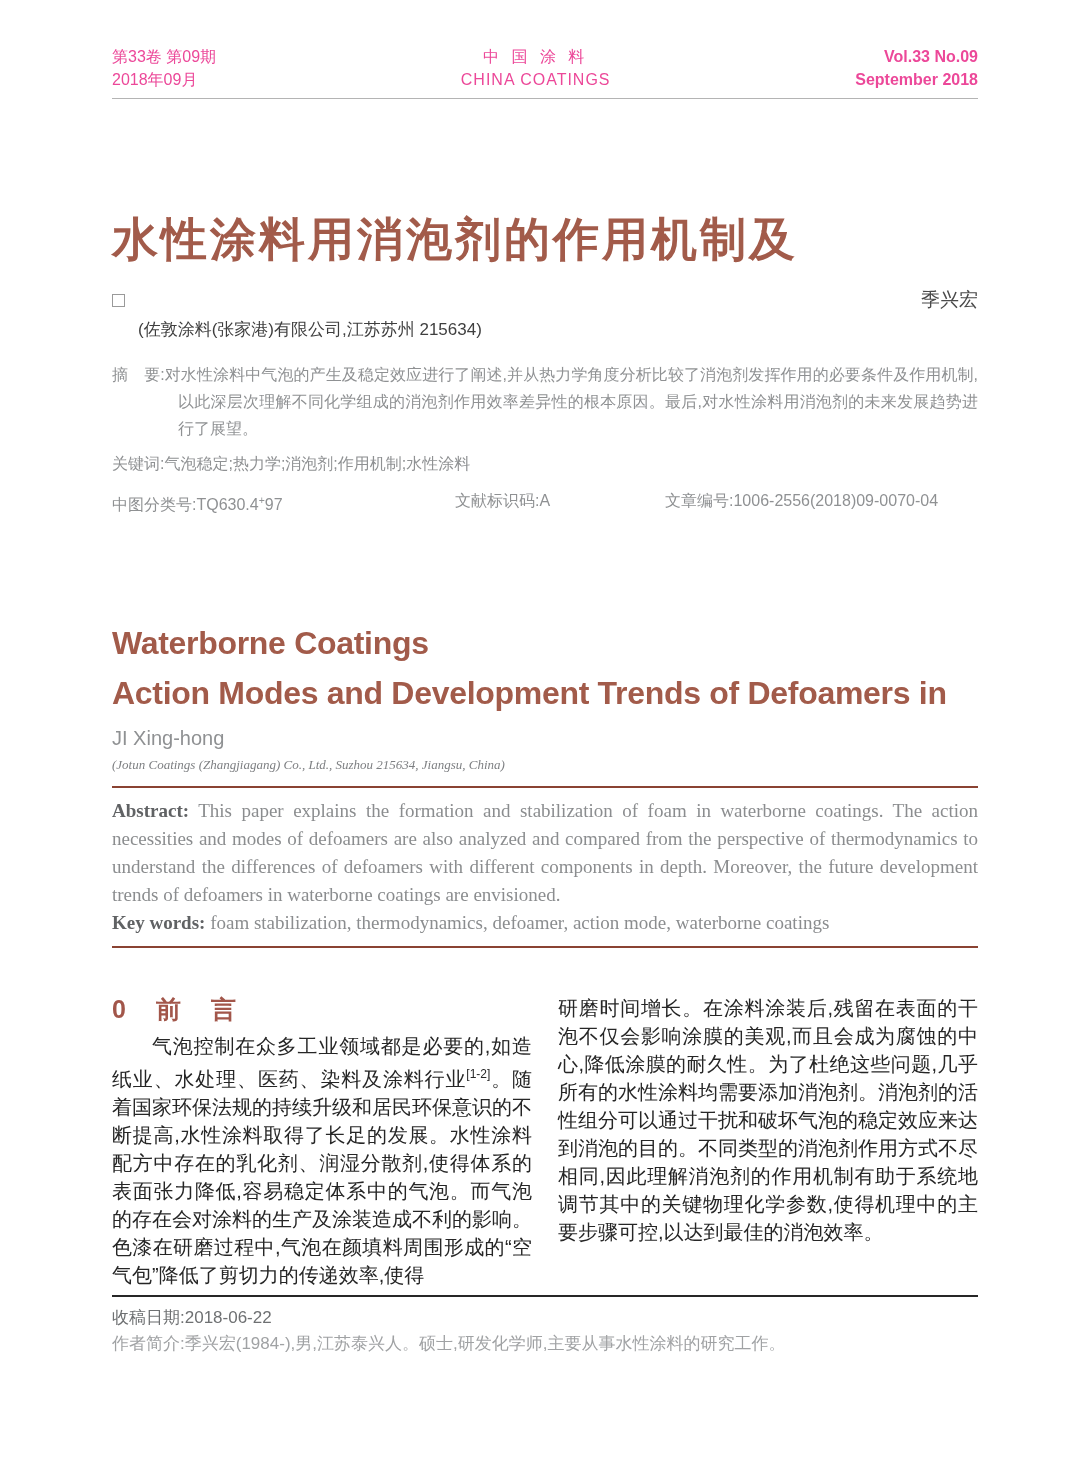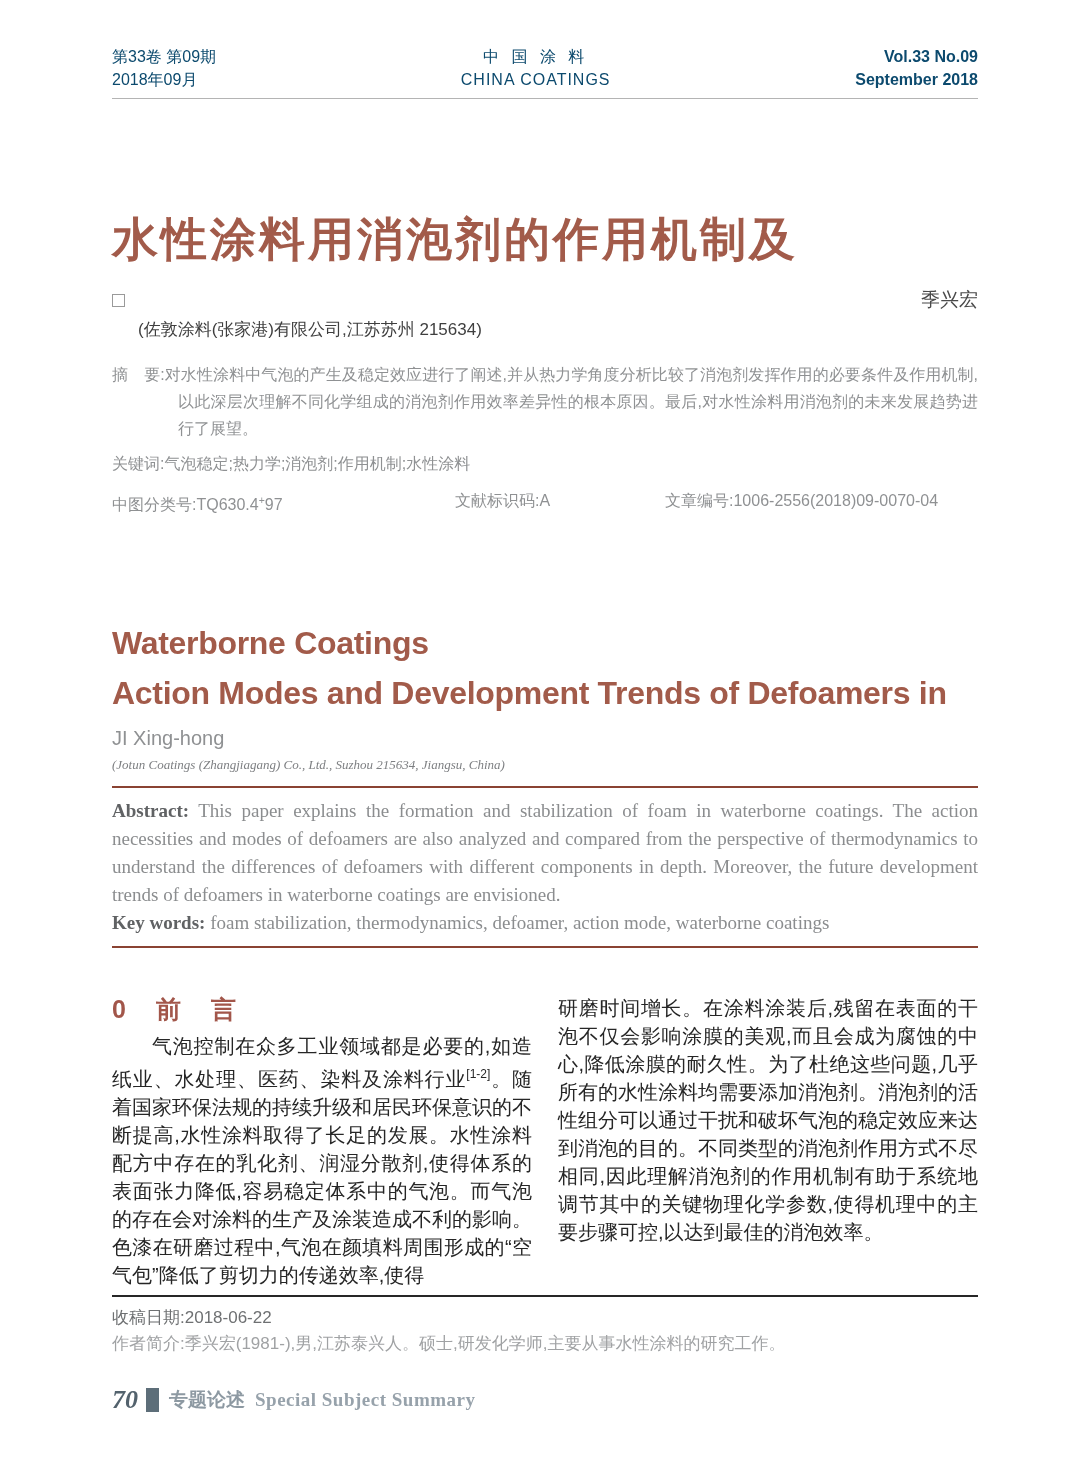--- a/index.html
+++ b/index.html
@@ -9,7 +9,7 @@
 
   
   .jheader{display:flex;justify-content:space-between;align-items:flex-start;
-           color:#0c4a6e;font-size:16px;line-height:23px;}
+           color:#ec4899;font-size:16px;line-height:23px;}
   .jheader .col{white-space:nowrap;}
   .jheader .c{text-align:center;letter-spacing:4px;}
   .jheader .c .en{letter-spacing:1px;}

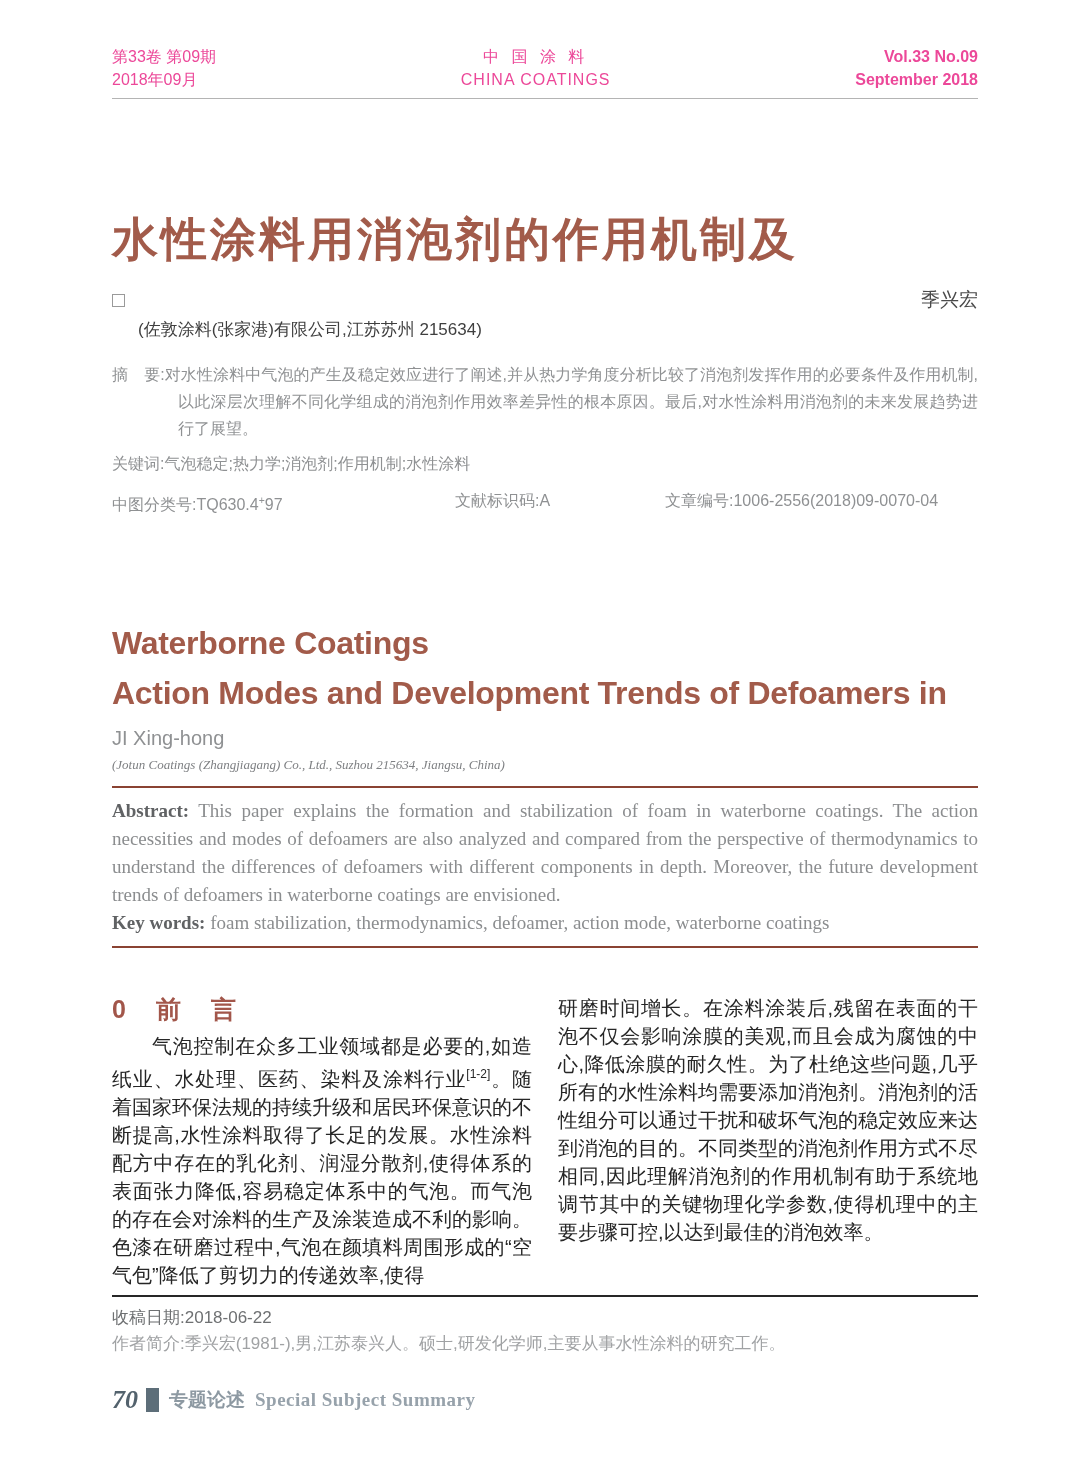--- a/index.html
+++ b/index.html
@@ -141,7 +141,7 @@
 
     <hr class="foot-rule">
     <div class="fn1"><span>收稿日期:</span><span>2018-06-22</span></div>
-    <div class="fn2"><span>作者简介:</span><span>季兴宏(1981-),男,江苏泰兴人。硕士,研发化学师,主要从事水性涂料的研究工作。</span></div>
+    <div class="fn2"><span>作者简介:</span><span>季兴宏(1984-),男,江苏泰兴人。硕士,研发化学师,主要从事水性涂料的研究工作。</span></div>
 
   </div>
 

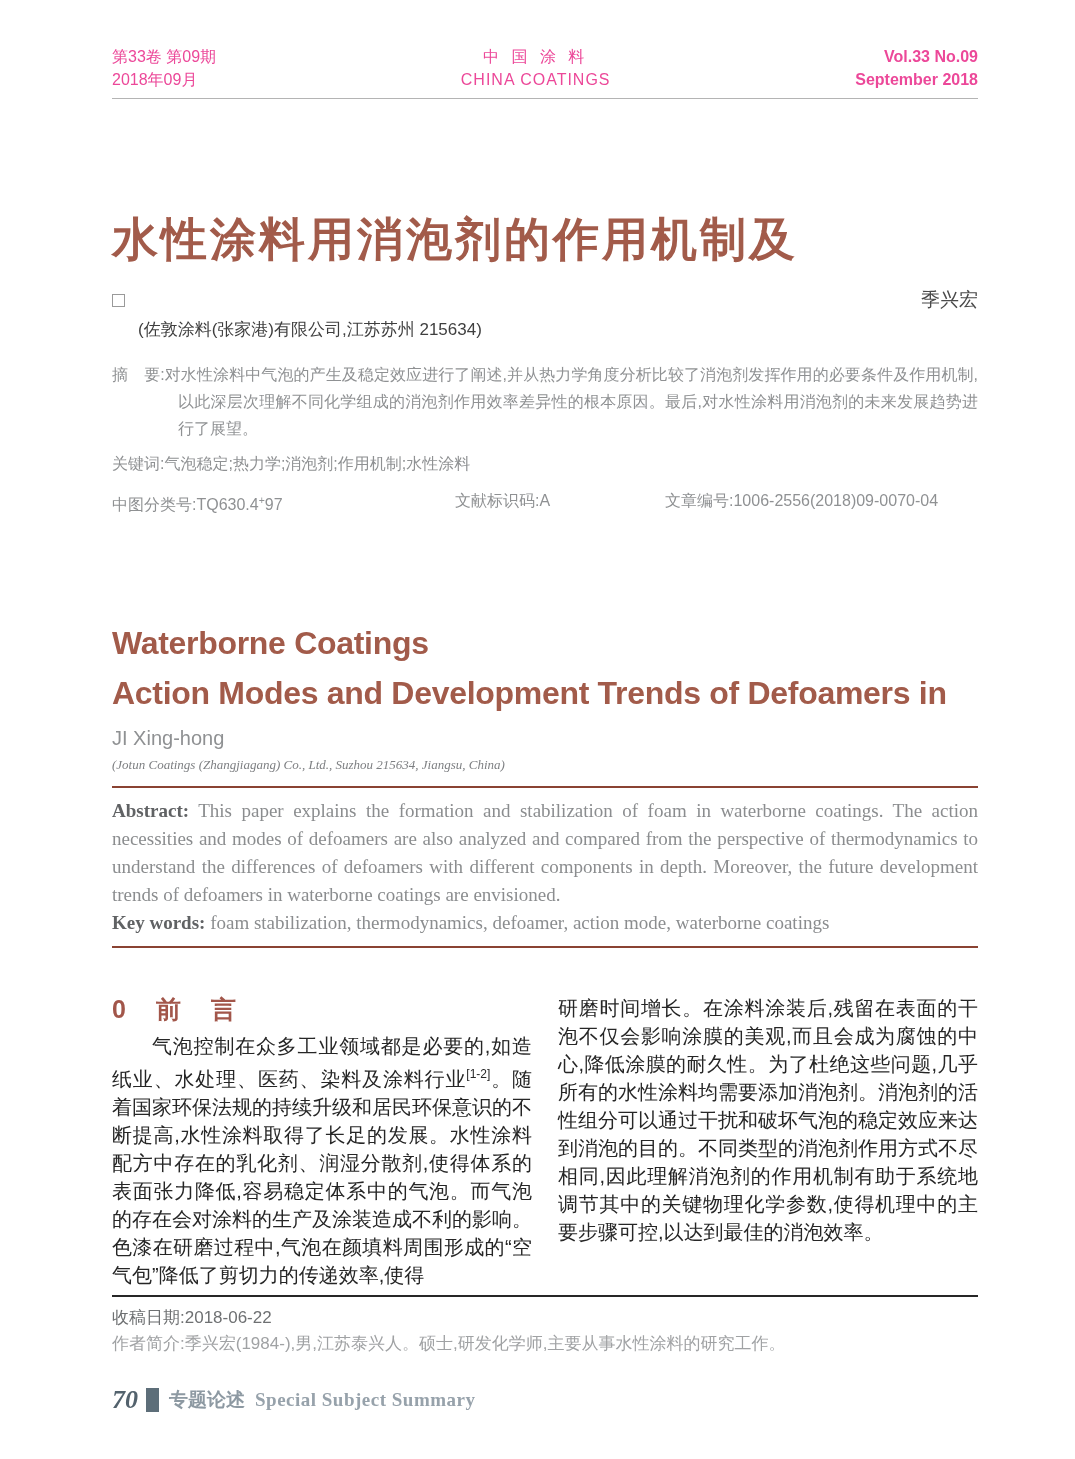--- a/index.html
+++ b/index.html
@@ -145,12 +145,6 @@
 
   </div>
 
-  <div class="pfooter">
-    <span class="pg">70</span>
-    <span class="bar"></span>
-    <span class="sec-cn">专题论述</span>
-    <span class="sec-en">Special Subject Summary</span>
-  </div>
 </div>
 
 </body></html>

